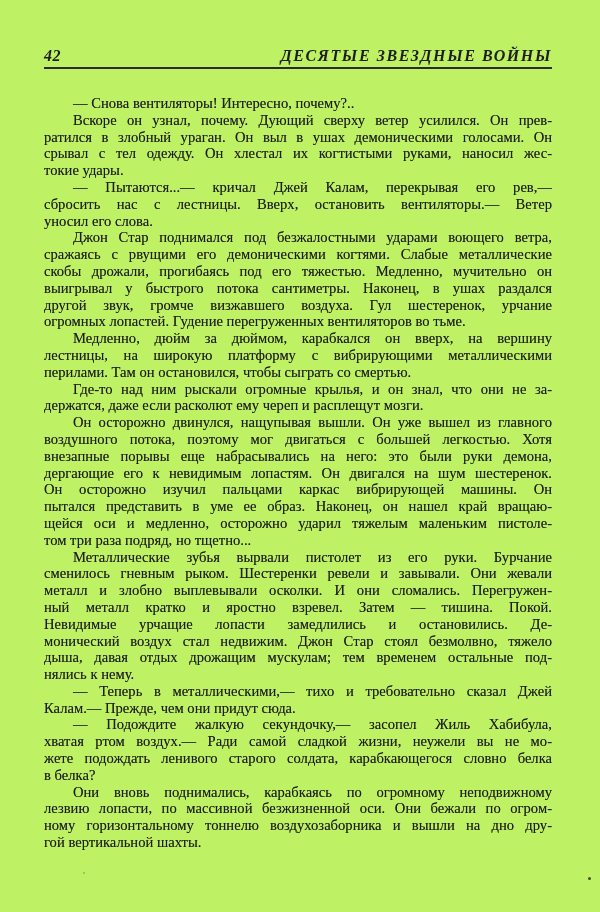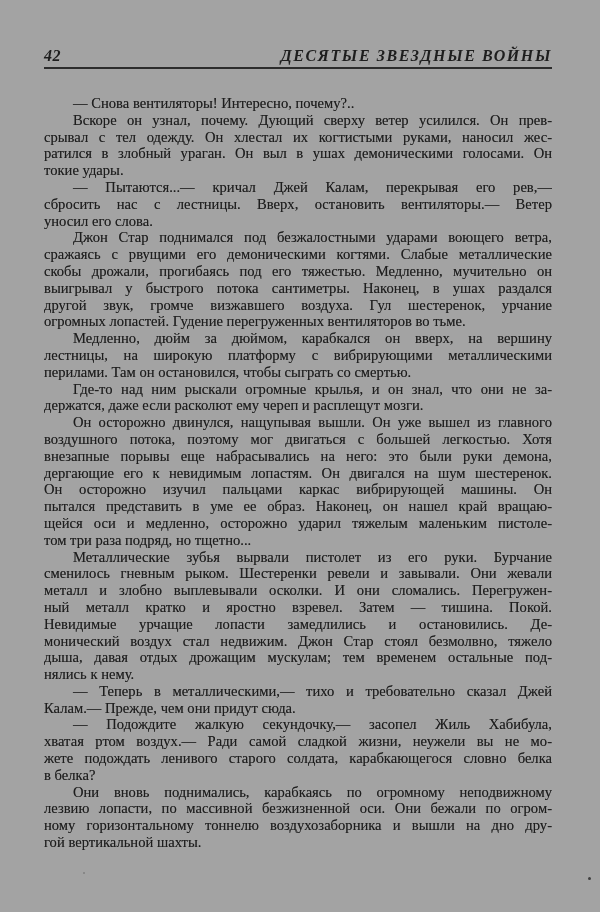--- a/index.html
+++ b/index.html
@@ -11,7 +11,7 @@
     position: relative;
     width: 600px;
     height: 912px;
-    background: #a3a3a3;
+    background: #bef264;
     font-family: "Liberation Serif", serif;
     color: #1e1e1e;
     overflow: hidden;

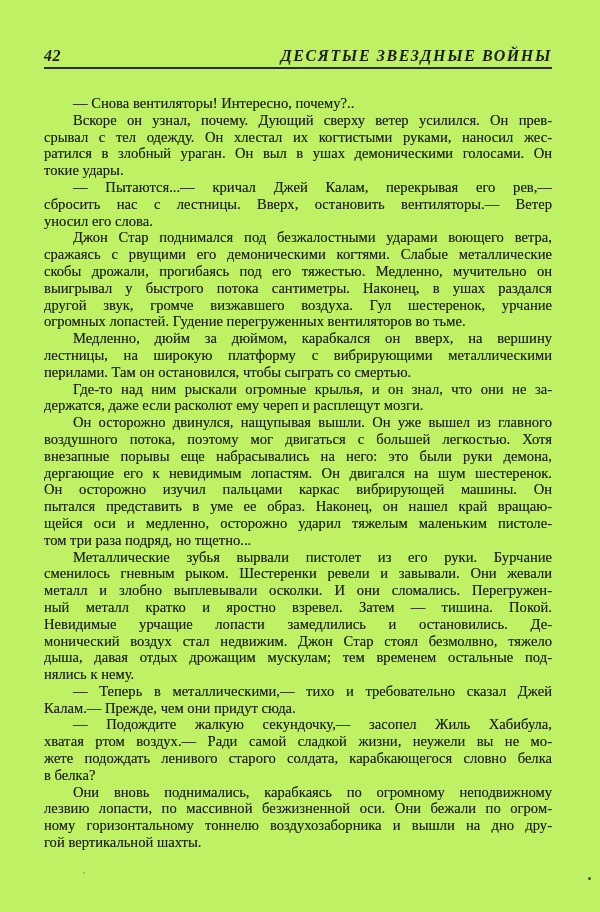--- a/index.html
+++ b/index.html
@@ -88,8 +88,8 @@
   <div class="body-text" id="body-text">
       <div class="line first last">— Снова вентиляторы! Интересно, почему?..</div>
       <div class="line first">Вскоре он узнал, почему. Дующий сверху ветер усилился. Он прев-</div>
+      <div class="line">ратился в злобный ураган. Он выл в ушах демоническими голосами. Он</div>
       <div class="line">срывал с тел одежду. Он хлестал их когтистыми руками, наносил жес-</div>
-      <div class="line">ратился в злобный ураган. Он выл в ушах демоническими голосами. Он</div>
       <div class="line last">токие удары.</div>
       <div class="line first">— Пытаются...— кричал Джей Калам, перекрывая его рев,—</div>
       <div class="line">сбросить нас с лестницы. Вверх, остановить вентиляторы.— Ветер</div>

